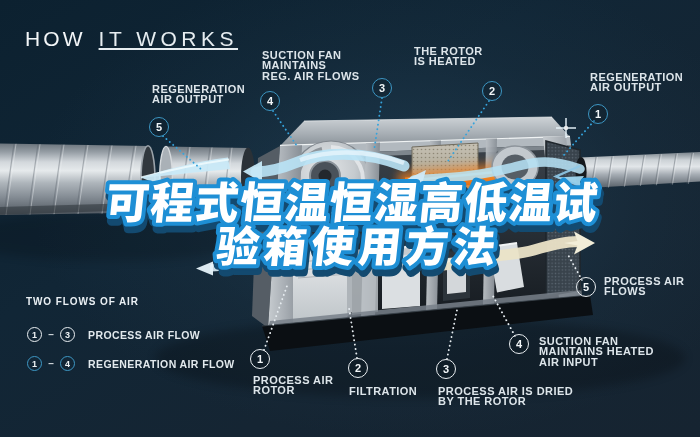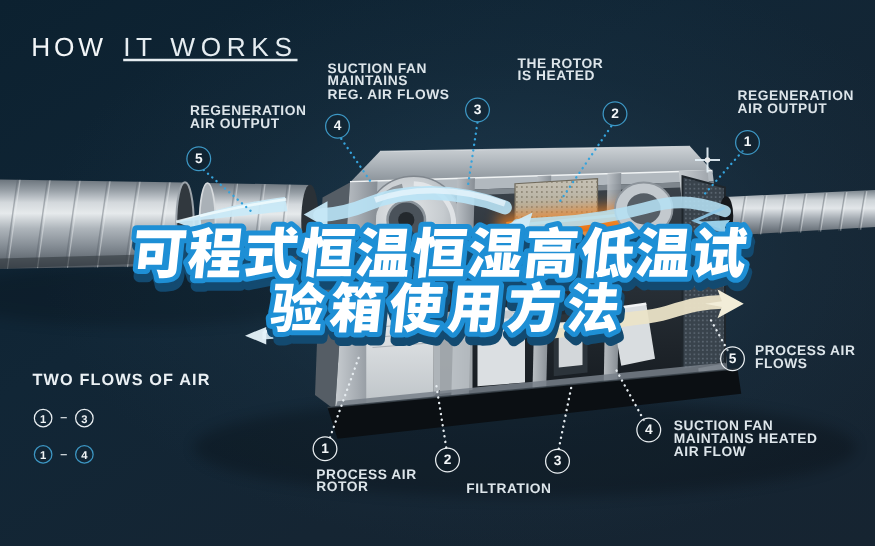--- a/index.html
+++ b/index.html
@@ -24,7 +24,7 @@
   .badge.cyan{border:1.8px solid #3d97c4;}
   .badge.white{border:1.8px solid #e9eef1;}
   
-  .legend-head{position:absolute;left:26px;top:296px;color:#eaf0f4;font-size:13px;font-weight:700;letter-spacing:.9px;}
+  .legend-head{position:absolute;left:26px;top:296px;color:#eaf0f4;font-size:10px;font-weight:700;letter-spacing:.9px;}
   .legend-row{position:absolute;display:flex;align-items:center;}
   .lg-circle{width:15px;height:15px;border-radius:50%;display:flex;align-items:center;justify-content:center;
     color:#eef2f4;font-size:9px;font-weight:700;}

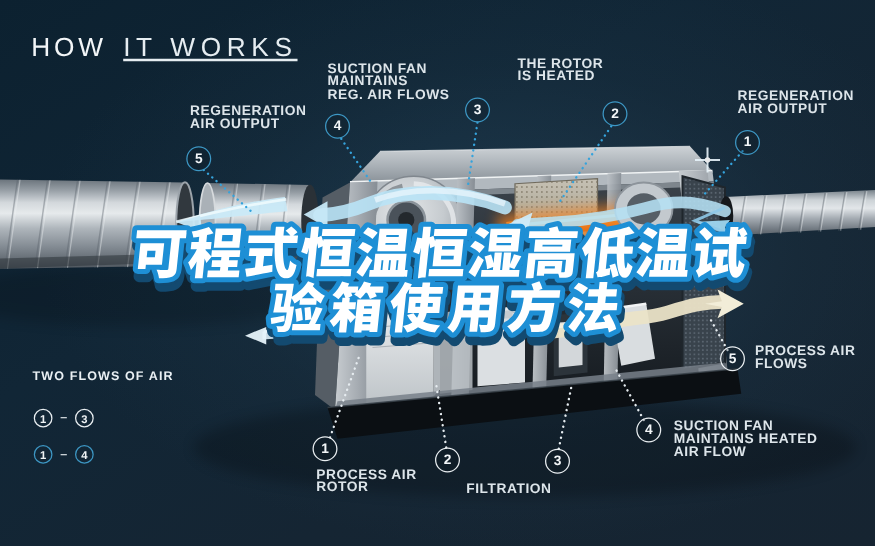--- a/index.html
+++ b/index.html
@@ -377,6 +377,7 @@
     <div class="lg-circle white">1</div>
     <div class="lg-dash">–</div>
     <div class="lg-circle white">3</div>
+    <div class="lg-label">PROCESS AIR FLOW</div>
   </div>
   <div class="legend-row" style="left:27px;top:356px;">
     <div class="lg-circle cyan">1</div>

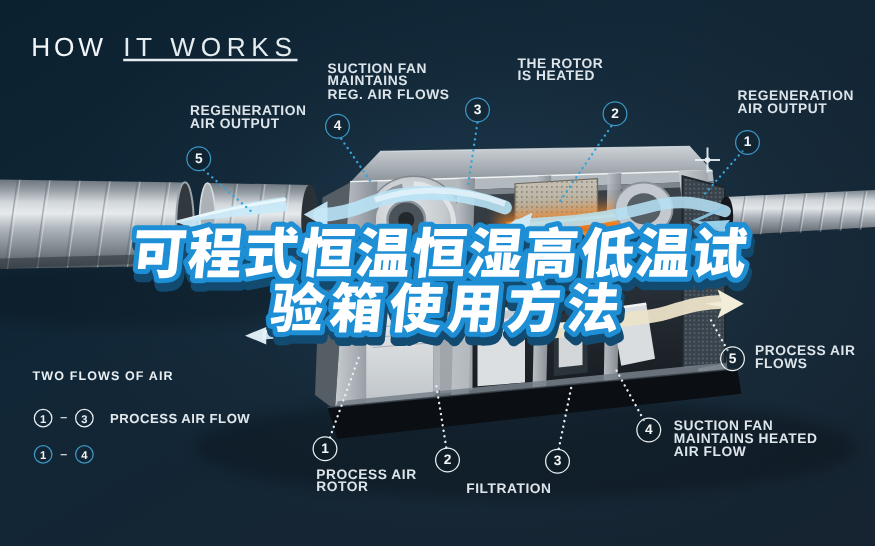--- a/index.html
+++ b/index.html
@@ -383,6 +383,7 @@
     <div class="lg-circle cyan">1</div>
     <div class="lg-dash">–</div>
     <div class="lg-circle cyan">4</div>
+    <div class="lg-label">REGENERATION AIR FLOW</div>
   </div>
 
 </div>

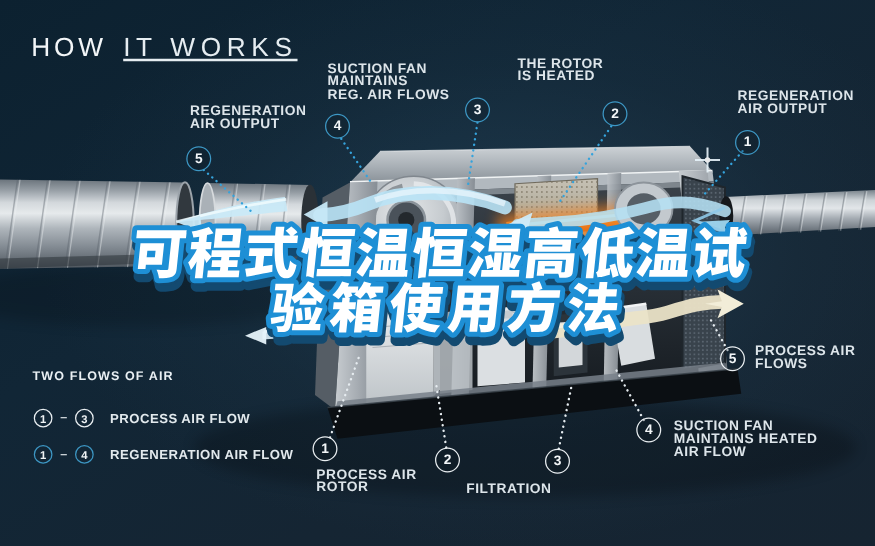--- a/index.html
+++ b/index.html
@@ -362,7 +362,7 @@
   <div class="lbl" style="left:539px;top:336px;">
     <div>SUCTION FAN</div>
     <div>MAINTAINS HEATED</div>
-    <div>AIR FLOW</div>
+    <div>AIR INPUT</div>
   </div>
   <div class="lbl" style="left:349px;top:386px;margin-left:24px;">
     <div>FILTRATION</div>

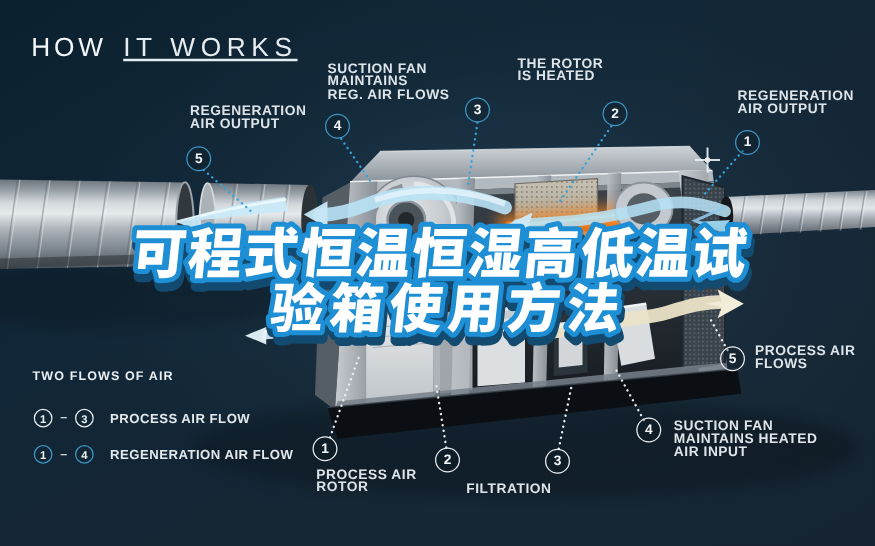--- a/index.html
+++ b/index.html
@@ -364,7 +364,7 @@
     <div>MAINTAINS HEATED</div>
     <div>AIR INPUT</div>
   </div>
-  <div class="lbl" style="left:349px;top:386px;margin-left:24px;">
+  <div class="lbl" style="left:349px;top:386px;">
     <div>FILTRATION</div>
   </div>
   <div class="lbl" style="left:253px;top:375px;">

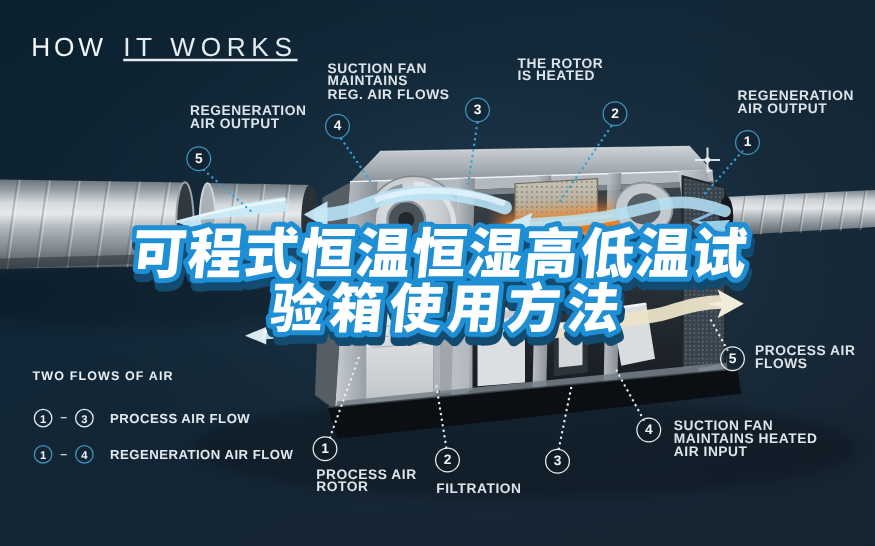--- a/index.html
+++ b/index.html
@@ -364,6 +364,10 @@
     <div>MAINTAINS HEATED</div>
     <div>AIR INPUT</div>
   </div>
+  <div class="lbl" style="left:438px;top:386px;">
+    <div>PROCESS AIR IS DRIED</div>
+    <div>BY THE ROTOR</div>
+  </div>
   <div class="lbl" style="left:349px;top:386px;">
     <div>FILTRATION</div>
   </div>

